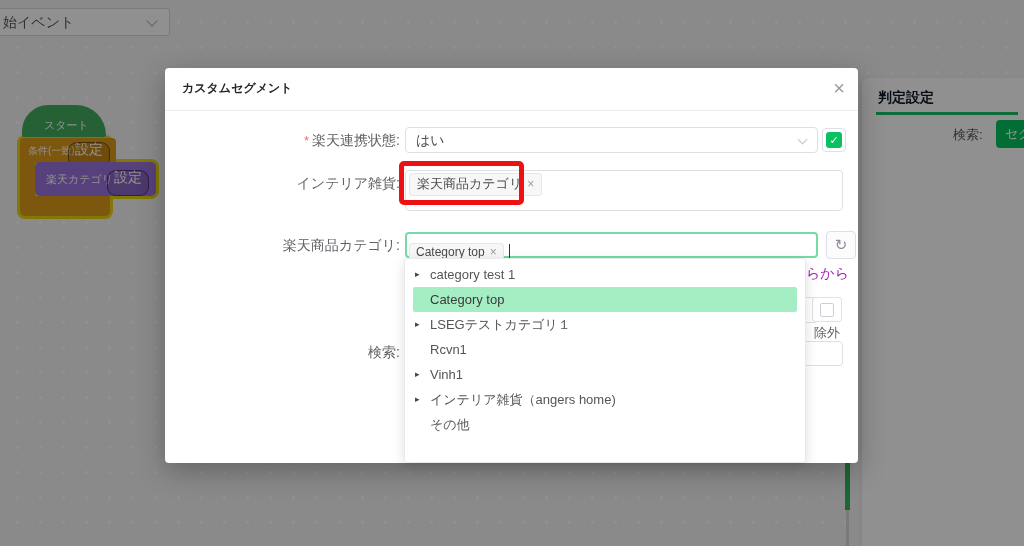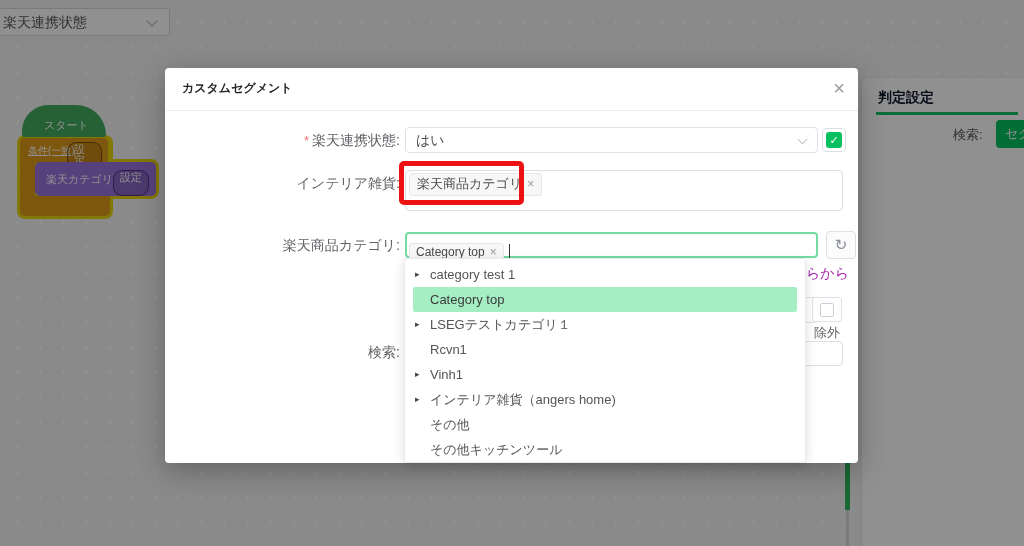--- a/index.html
+++ b/index.html
@@ -115,7 +115,7 @@
 <div class="canvas">
 
   <div class="start-select">
-    <span>楽天連携状態</span>
+    <span>始イベント</span>
     <span class="chev"></span>
   </div>
 

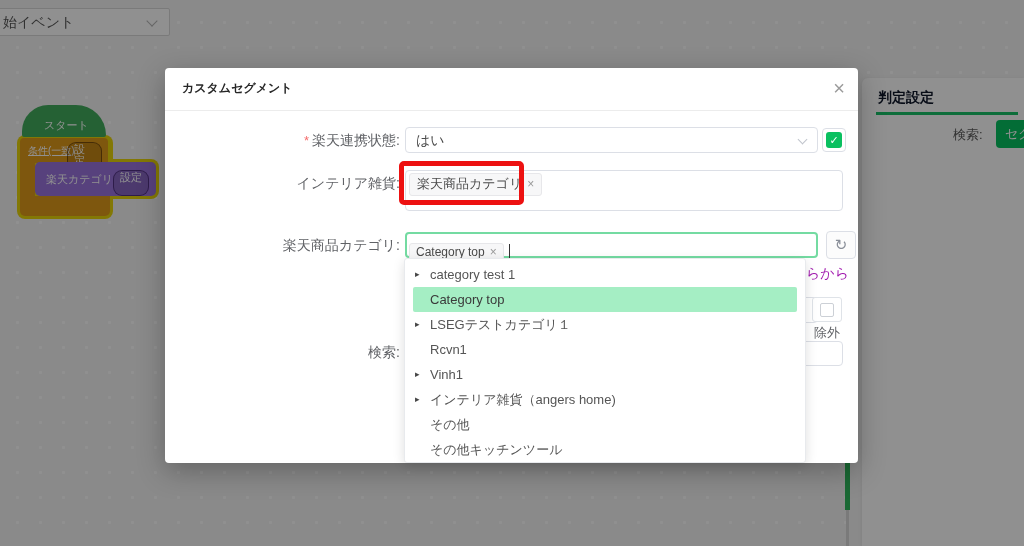--- a/index.html
+++ b/index.html
@@ -30,8 +30,8 @@
   .blk-hat { left:2px; top:0; width:84px; height:32px; background:#42ad5d;
     border-radius:40px 46px 3px 3px; color:#fff; font-size:11px;
     padding:13px 0 0 22px; }
-  .blk-cond-top { left:0; top:33px; width:88px; height:25px; background:#e09a1a;
-    border-radius:4px 4px 0 0; color:#fff; font-size:10px; line-height:25px; padding-left:8px;text-decoration:underline; }
+  .blk-cond-top { left:0; top:33px; width:96px; height:25px; background:#e09a1a;
+    border-radius:4px 4px 0 0; color:#fff; font-size:10px; line-height:25px; padding-left:8px; }
   .blk-cond-col { left:0; top:57px; width:15px; height:34px; background:#e09a1a; }
   .blk-cond-bot { left:0; top:91px; width:90px; height:20px; background:#e09a1a; border-radius:0 0 5px 5px; }
   .blk-cat { left:15px; top:57px; width:121px; height:34px; background:#9a73dd;

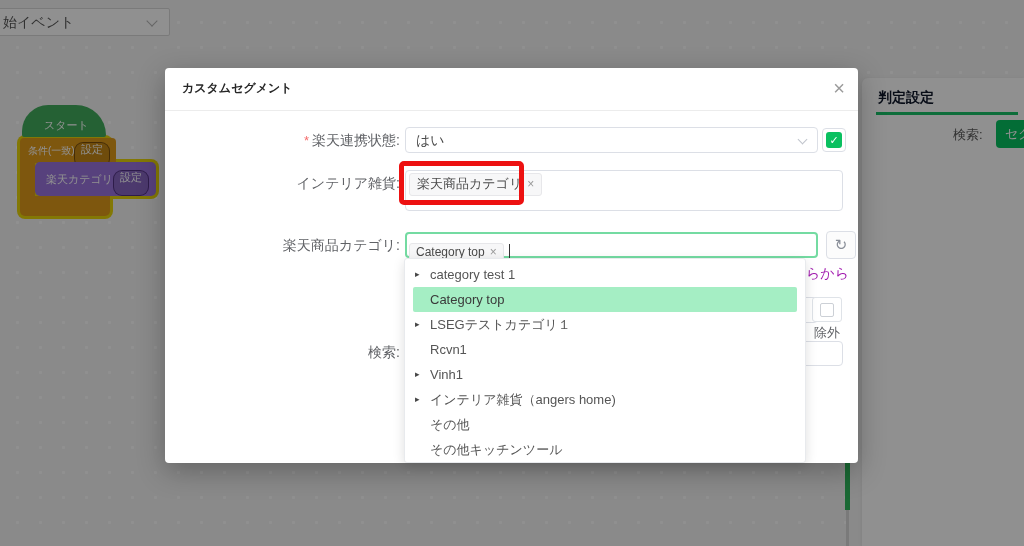--- a/index.html
+++ b/index.html
@@ -37,7 +37,7 @@
   .blk-cat { left:15px; top:57px; width:121px; height:34px; background:#9a73dd;
     border-radius:5px; color:#fff; font-size:11px; line-height:34px; padding-left:11px; }
   .badge { position:absolute; border:1px solid rgba(30,10,0,.45); background:rgba(0,0,0,.12);
-    border-radius:9px; color:#fff; font-size:11px; padding:1px 6px 12px; line-height:11px;margin-left:47px; }
+    border-radius:9px; color:#fff; font-size:14px; padding:1px 6px 12px; line-height:11px;margin-left:47px; }
   .blk-cond-top .badge { right:6px; top:4px; }
   .blk-cat .badge { right:7px; top:8px; border-color:rgba(30,0,70,.5); }
 

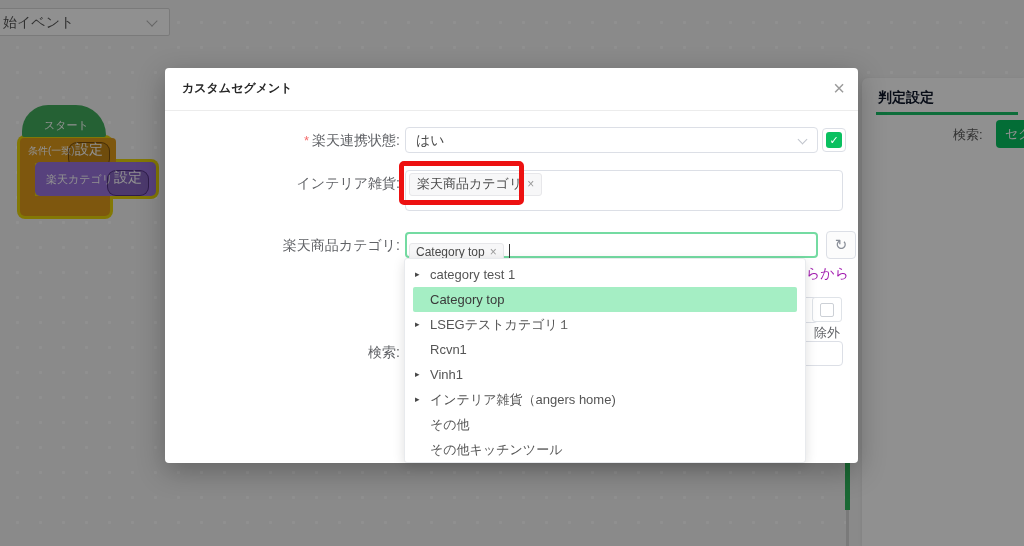--- a/index.html
+++ b/index.html
@@ -200,7 +200,6 @@
     <div class="dd-item"><span class="dd-caret">▸</span><span>Vinh1</span></div>
     <div class="dd-item"><span class="dd-caret">▸</span><span>インテリア雑貨（angers home)</span></div>
     <div class="dd-item"><span>その他</span></div>
-    <div class="dd-item"><span>その他キッチンツール</span></div>
   </div>
 
 </body></html>

